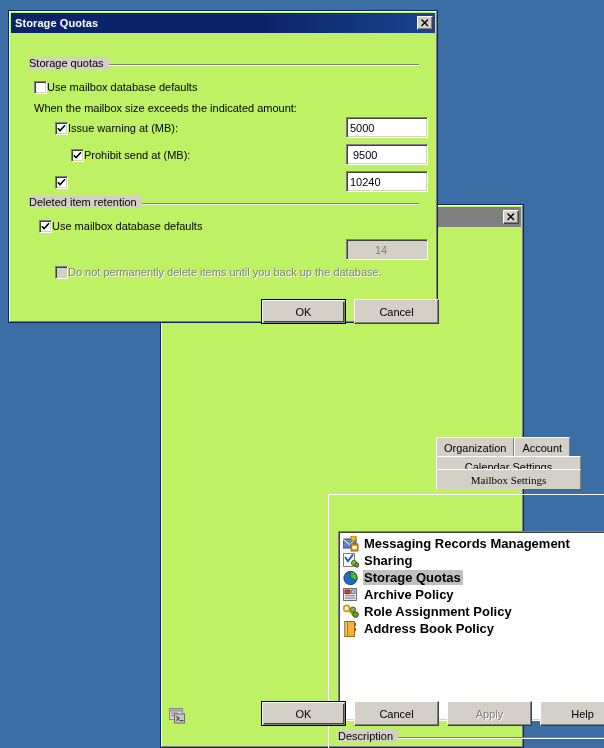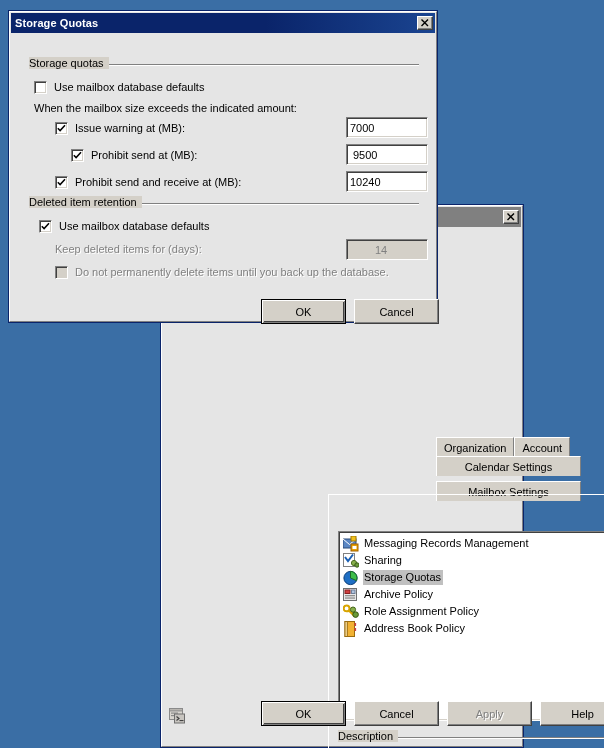--- a/index.html
+++ b/index.html
@@ -22,7 +22,7 @@
   
   .win {
     position: absolute;
-    background: #e5e5e5;
+    background: #bef264;
     border: 1px solid #0a246a;
     box-sizing: border-box;
   }

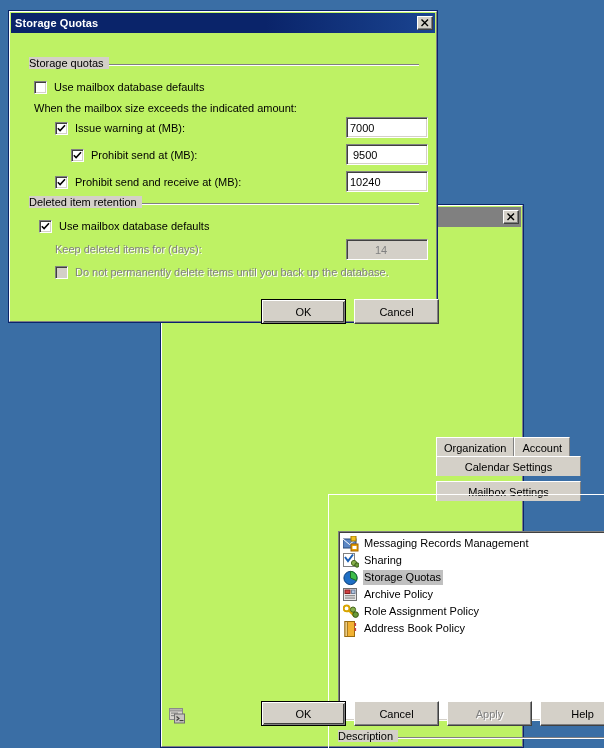--- a/index.html
+++ b/index.html
@@ -120,7 +120,6 @@
   .chkbox.disabled { background: #d4d0c8; }
   .chkbox svg { position: absolute; left: 1px; top: 1px; }
   .chklabel {
-    margin-left: 7px;
     font-size: 11px;
     line-height: 14px;
   }

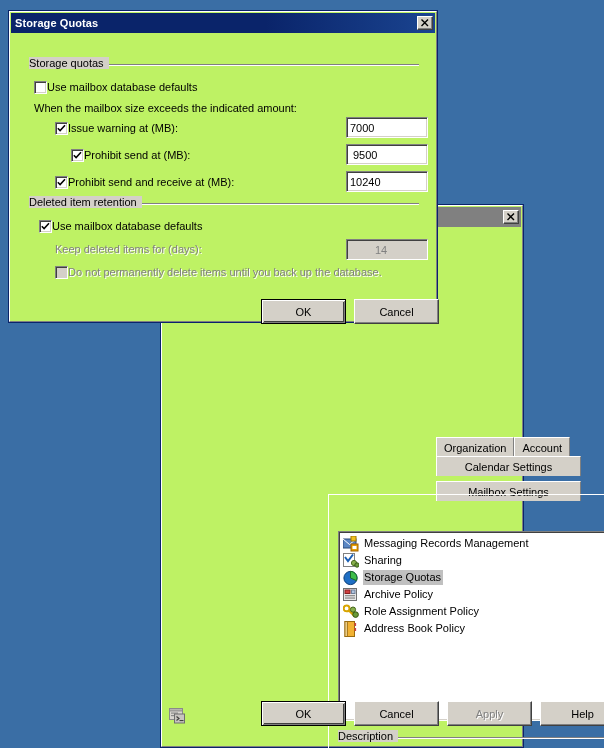--- a/index.html
+++ b/index.html
@@ -401,7 +401,7 @@
     </span>
     <span class="chklabel">Issue warning at (MB):</span>
   </div>
-  <div class="edit" style="left:337px; top:106px; width:82px; height:21px;">7000</div>
+  <div class="edit" style="left:337px; top:106px; width:82px; height:21px;">5000</div>
 
   <div class="chkrow" style="left:46px; top:137px;padding-left:16px;">
     <span class="chkbox">

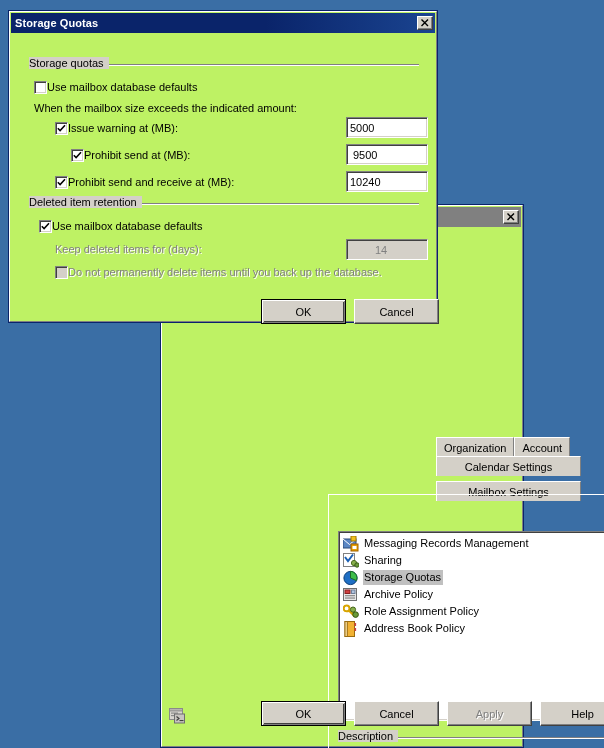--- a/index.html
+++ b/index.html
@@ -419,7 +419,6 @@
         <path d="M0.8 4.3 L3.1 6.6 L8 1.2" stroke="#000" stroke-width="1.5" fill="none"></path>
       </svg>
     </span>
-    <span class="chklabel">Prohibit send and receive at (MB):</span>
   </div>
   <div class="edit" style="left:337px; top:160px; width:82px; height:21px;">10240</div>
 

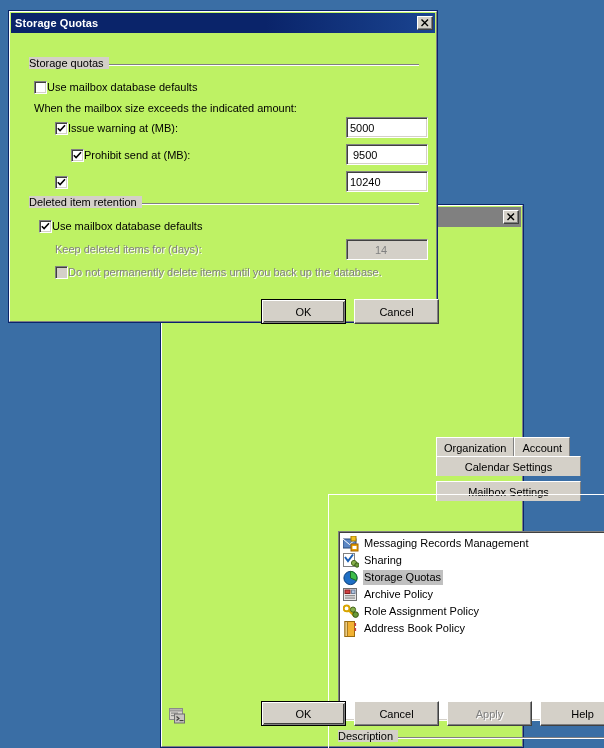--- a/index.html
+++ b/index.html
@@ -436,7 +436,6 @@
     <span class="chklabel">Use mailbox database defaults</span>
   </div>
 
-  <div class="static disabled" style="left:46px; top:231px;">Keep deleted items for (days):</div>
   <div class="edit disabled" style="left:337px; top:228px; width:82px; height:21px;">14</div>
 
   <div class="chkrow" style="left:46px; top:254px;">

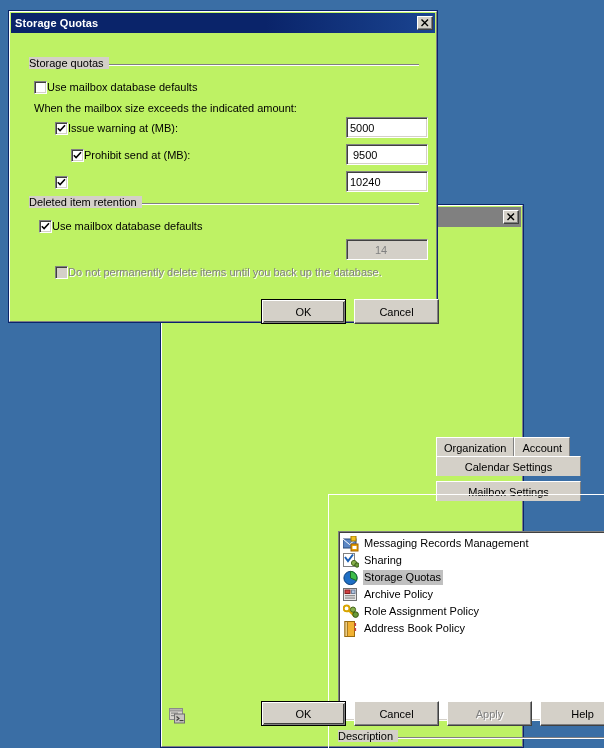--- a/index.html
+++ b/index.html
@@ -262,7 +262,7 @@
   <div class="tabrow" style="left:275px; top:251px;">
     <div class="tab" style="width:145px;">Calendar Settings</div>
   </div>
-  <div class="tabrow" style="left:275px; top:276px;">
+  <div class="tabrow" style="left:275px; top:264px;font-family:Liberation Serif, serif;">
     <div class="tab" style="width:145px; background:#d4d0c8; border-bottom:none;">Mailbox Settings</div>
   </div>
 

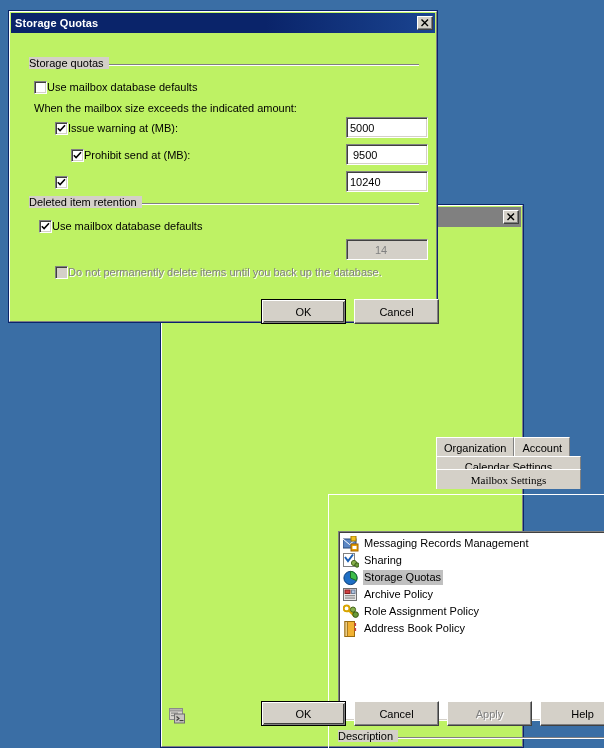--- a/index.html
+++ b/index.html
@@ -229,9 +229,10 @@
     position: relative;
   }
   .li-label {
-    font-size: 11px;
+    font-size: 13px;
     padding: 1px 2px 1px 1px;
     line-height: 13px;
+    font-weight: bold;
   }
   .li.selected .li-label { background: #c0c0c0; }
 

